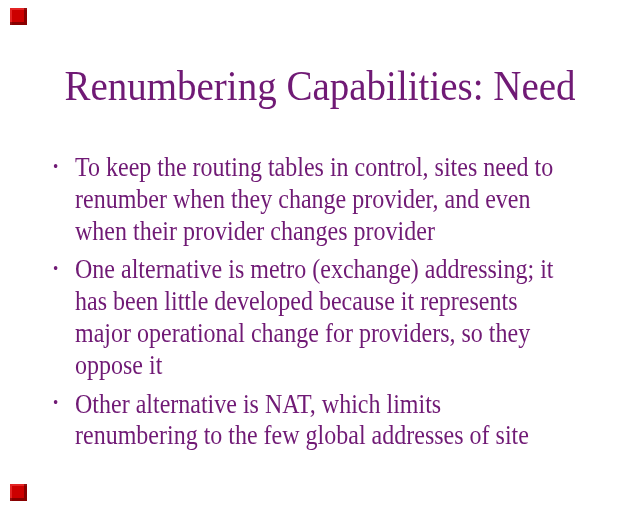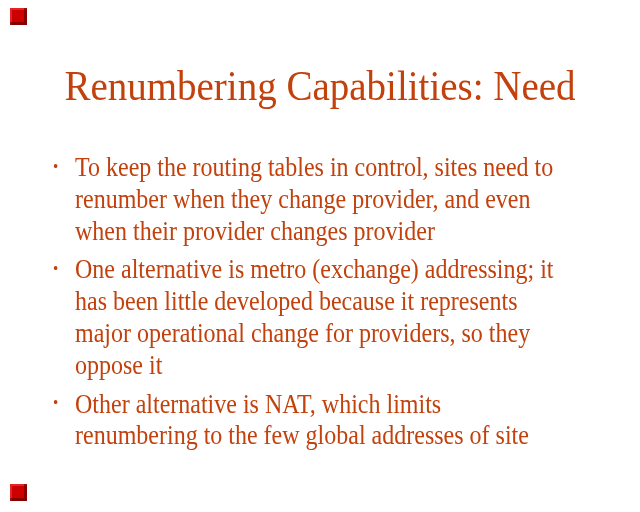--- a/index.html
+++ b/index.html
@@ -14,7 +14,7 @@
     background: #ffffff;
     overflow: hidden;
     font-family: "Liberation Serif", "DejaVu Serif", serif;
-    color: #c2410c;
+    color: #701a75;
   }
   
   .corner-square {

